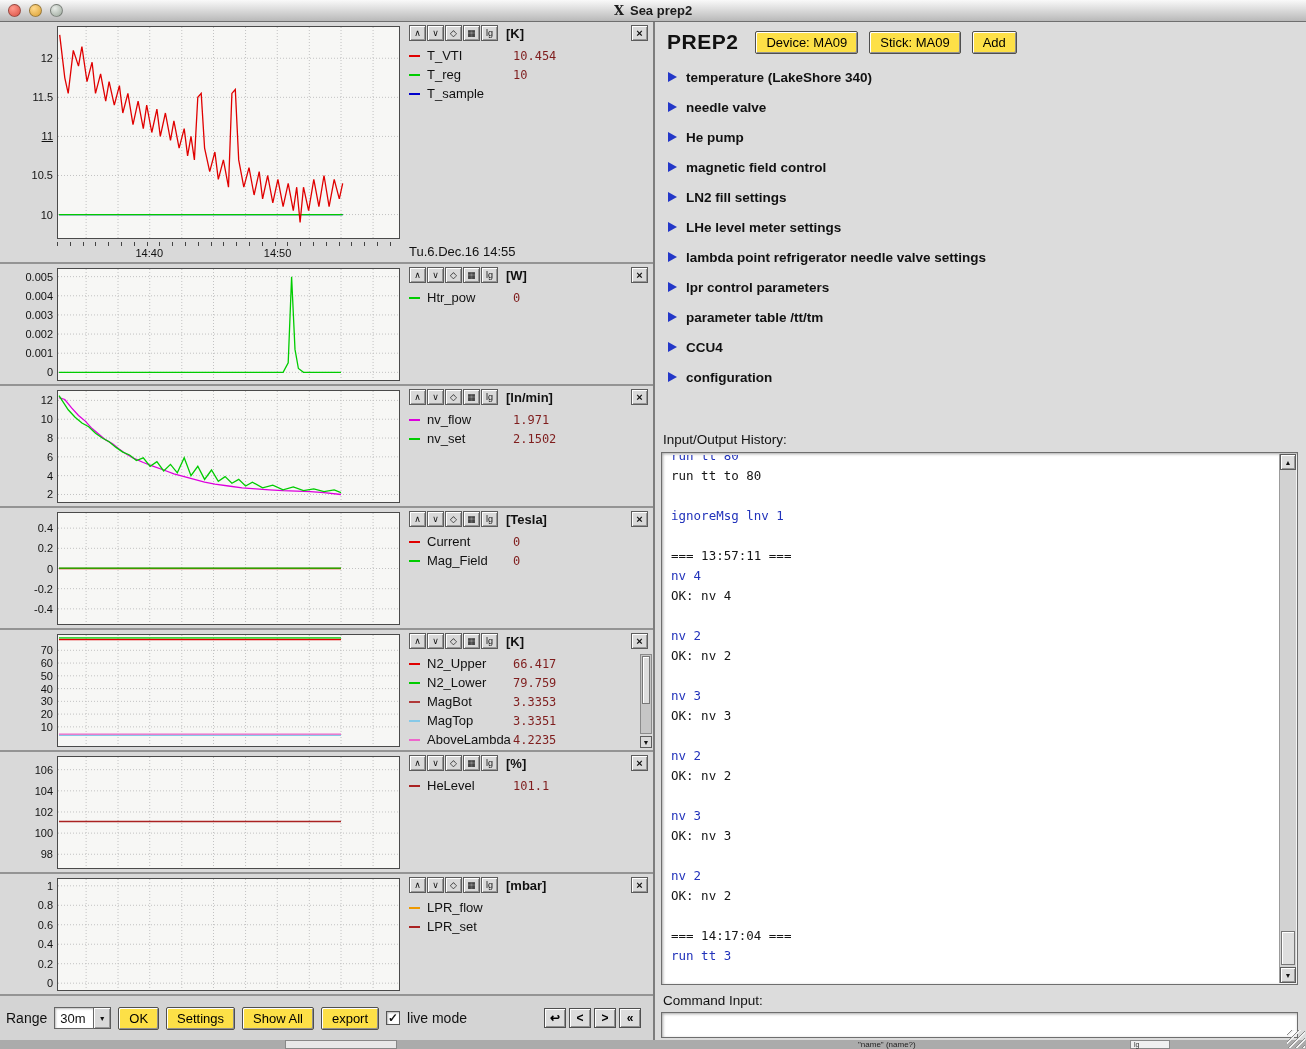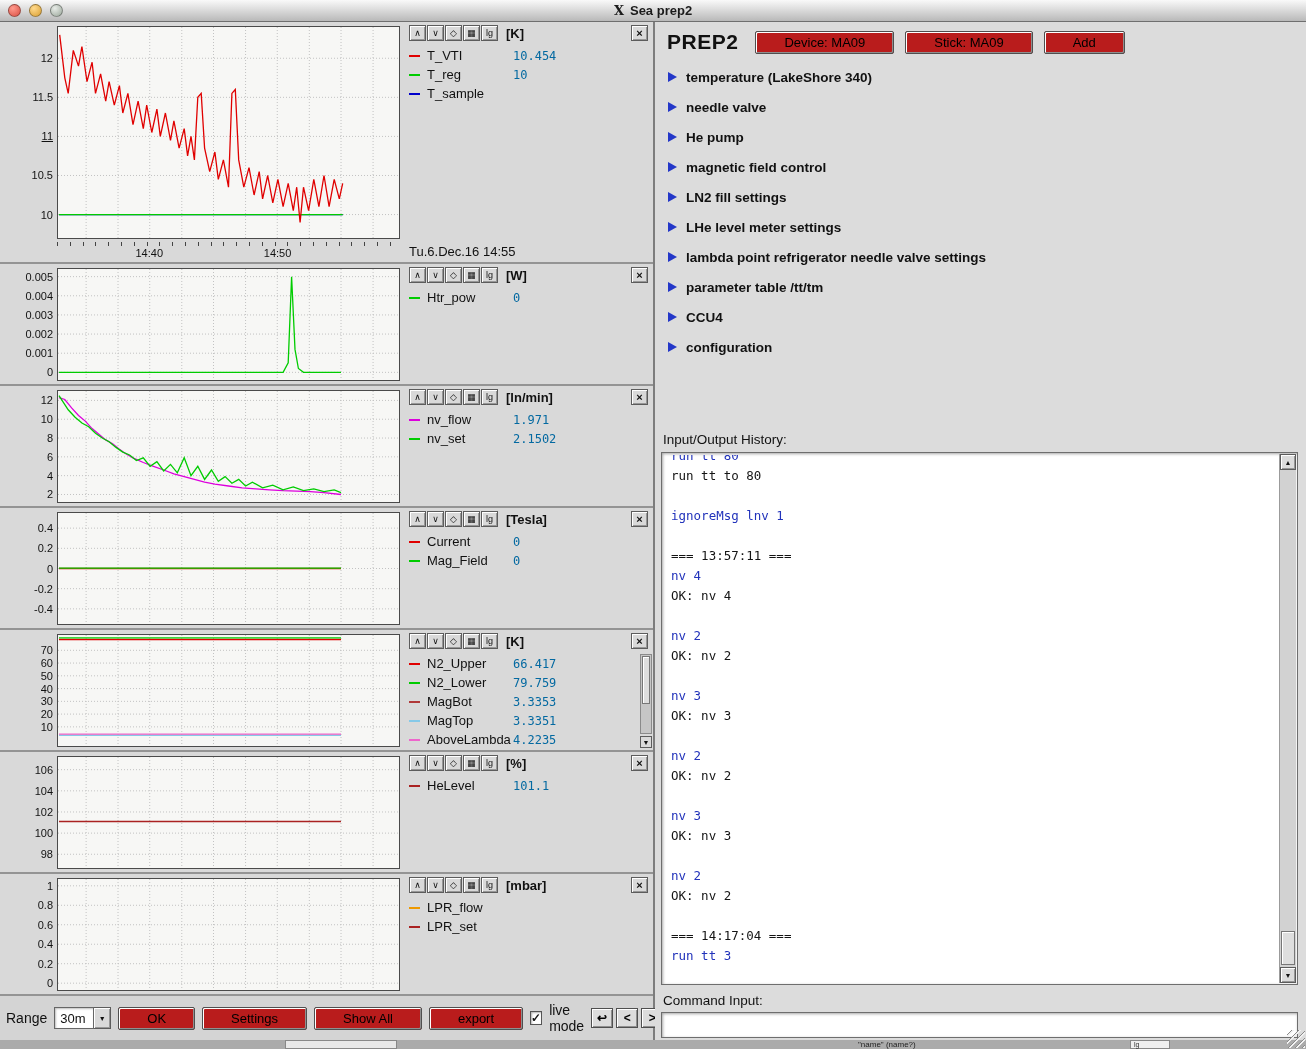--- a/index.html
+++ b/index.html
@@ -56,8 +56,8 @@
 
   
   #toolbar{height:44px;flex:none;display:flex;align-items:center;gap:7px;padding:0 6px;font-size:14px}
-  .btn{background:#b91c1c;border:1px solid #4f4f4f;box-shadow:inset 1px 1px 0 #fff,inset -1px -1px 0 #8f8f8f;
-    padding:3px 28px;font-size:13px;border-radius:2px;cursor:default;white-space:nowrap}
+  .btn{background:#fde047;border:1px solid #4f4f4f;box-shadow:inset 1px 1px 0 #fff,inset -1px -1px 0 #8f8f8f;
+    padding:3px 10px;font-size:13px;border-radius:2px;cursor:default;white-space:nowrap}
   #range-select{display:flex;align-items:stretch;height:22px;cursor:default}
   #range-field{width:40px;background:#fff;border:1px solid #666;box-shadow:inset 1px 1px 2px rgba(0,0,0,.25);
     font-size:13px;display:flex;align-items:center;padding-left:5px}

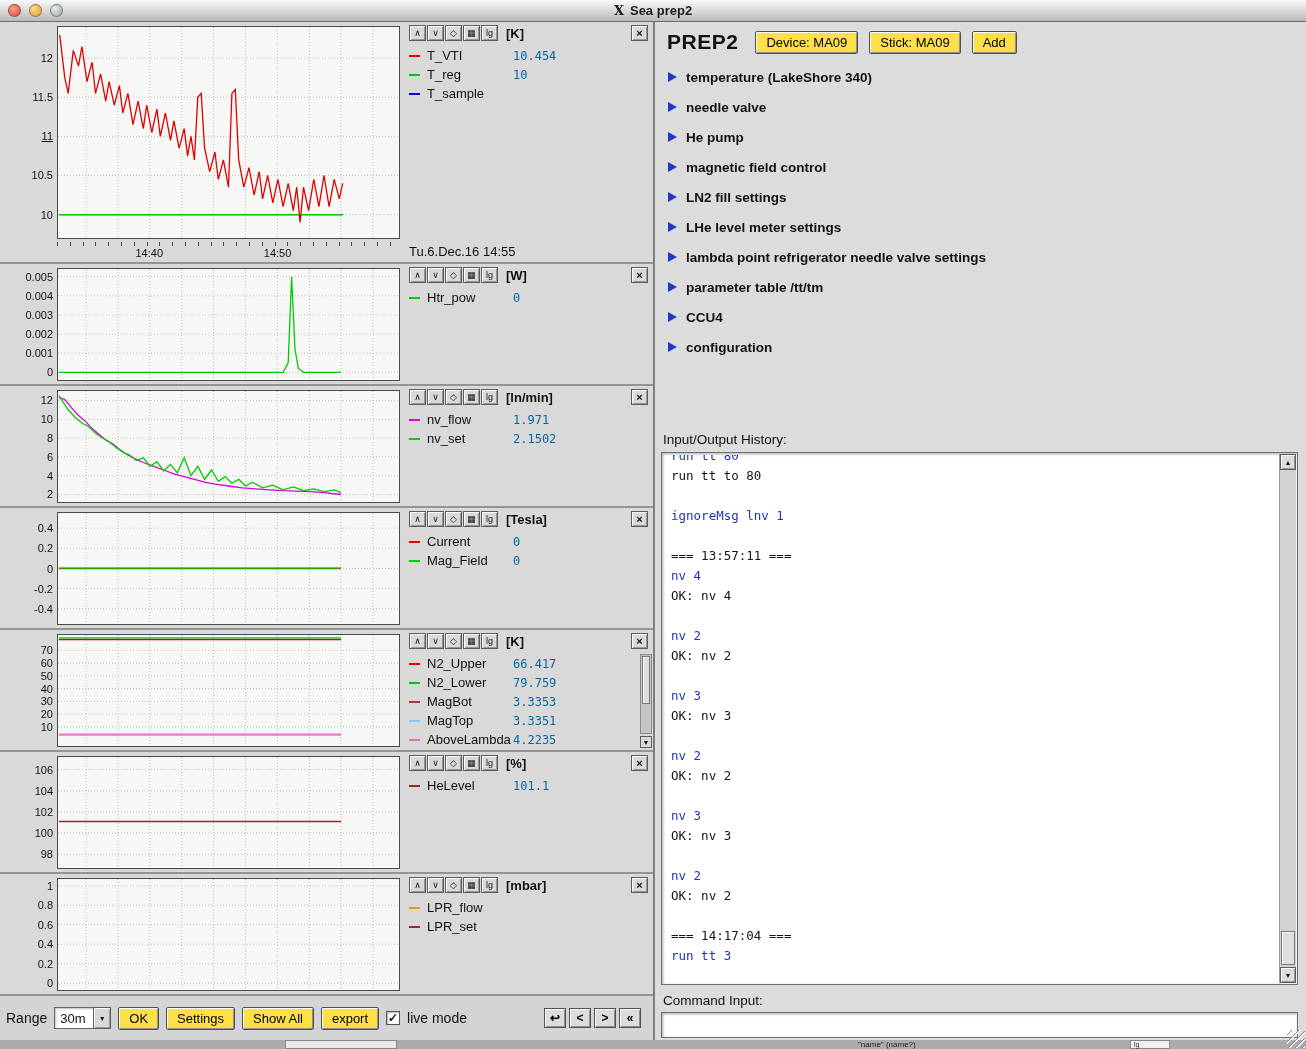--- a/index.html
+++ b/index.html
@@ -42,7 +42,7 @@
   .legend-row{display:flex;align-items:center;height:19px;font-size:13px;white-space:nowrap}
   .legend-dash{width:11px;height:2px;margin-right:7px;flex:none}
   .legend-name{min-width:86px}
-  .legend-value{font-family:"DejaVu Sans Mono",monospace;font-size:12px;color:#0369a1}
+  .legend-value{font-family:"DejaVu Sans Mono",monospace;font-size:12px;color:#7f1d1d}
   .timestamp{margin-top:auto;height:18px;font-size:13px;color:#111}
   .xaxis-row{grid-row:2;grid-column:2;position:relative;font-size:11px}
   .xtickmarks{height:4px;background:repeating-linear-gradient(to right,#444 0 1px,transparent 1px 12.8px)}

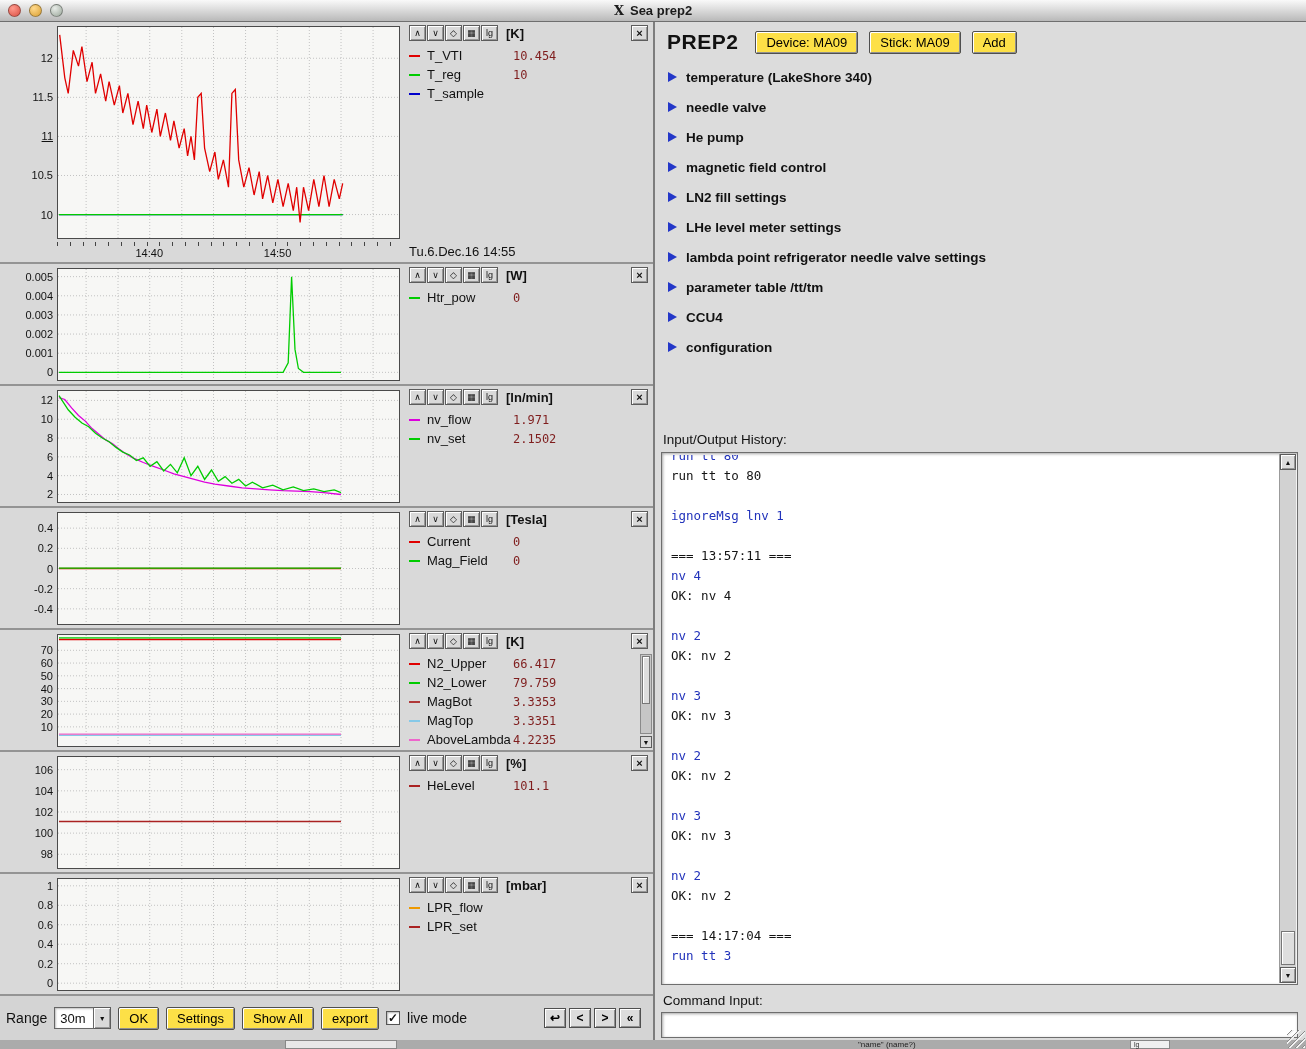--- a/index.html
+++ b/index.html
@@ -587,6 +587,10 @@
         </div>
         <div class="section-row">
           <span class="tri"></span>
+          <span class="section-label">lpr control parameters</span>
+        </div>
+        <div class="section-row">
+          <span class="tri"></span>
           <span class="section-label">parameter table /tt/tm</span>
         </div>
         <div class="section-row">

